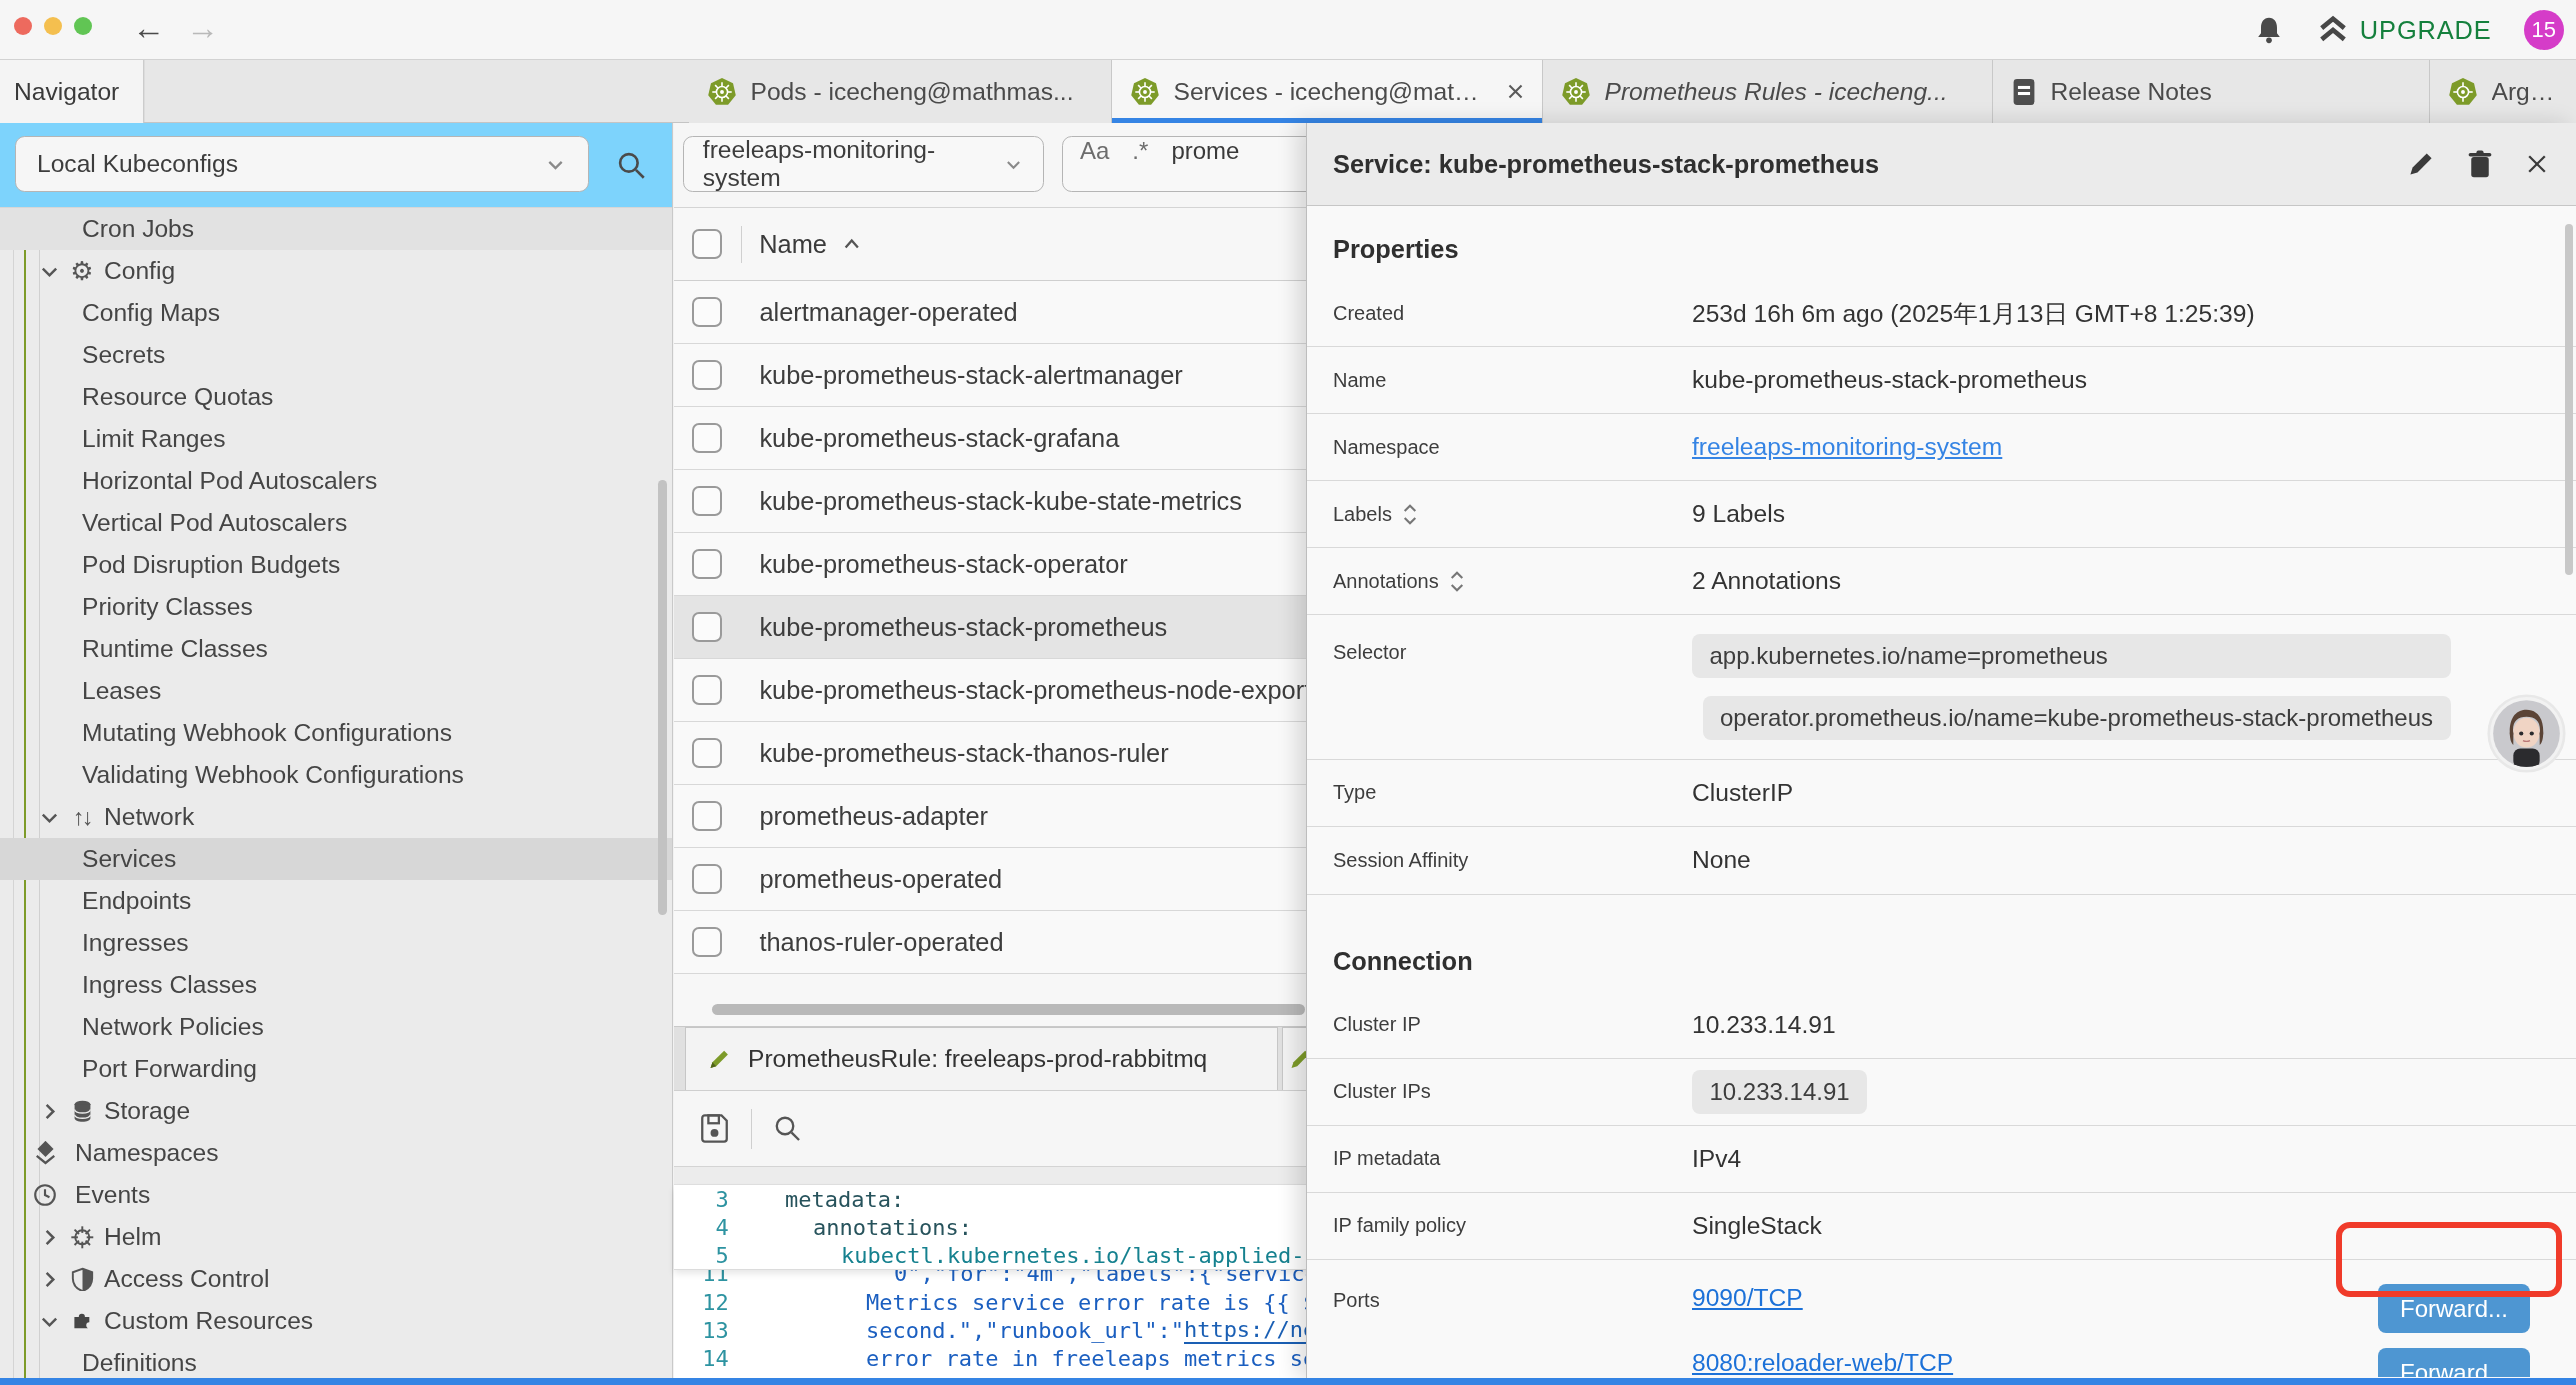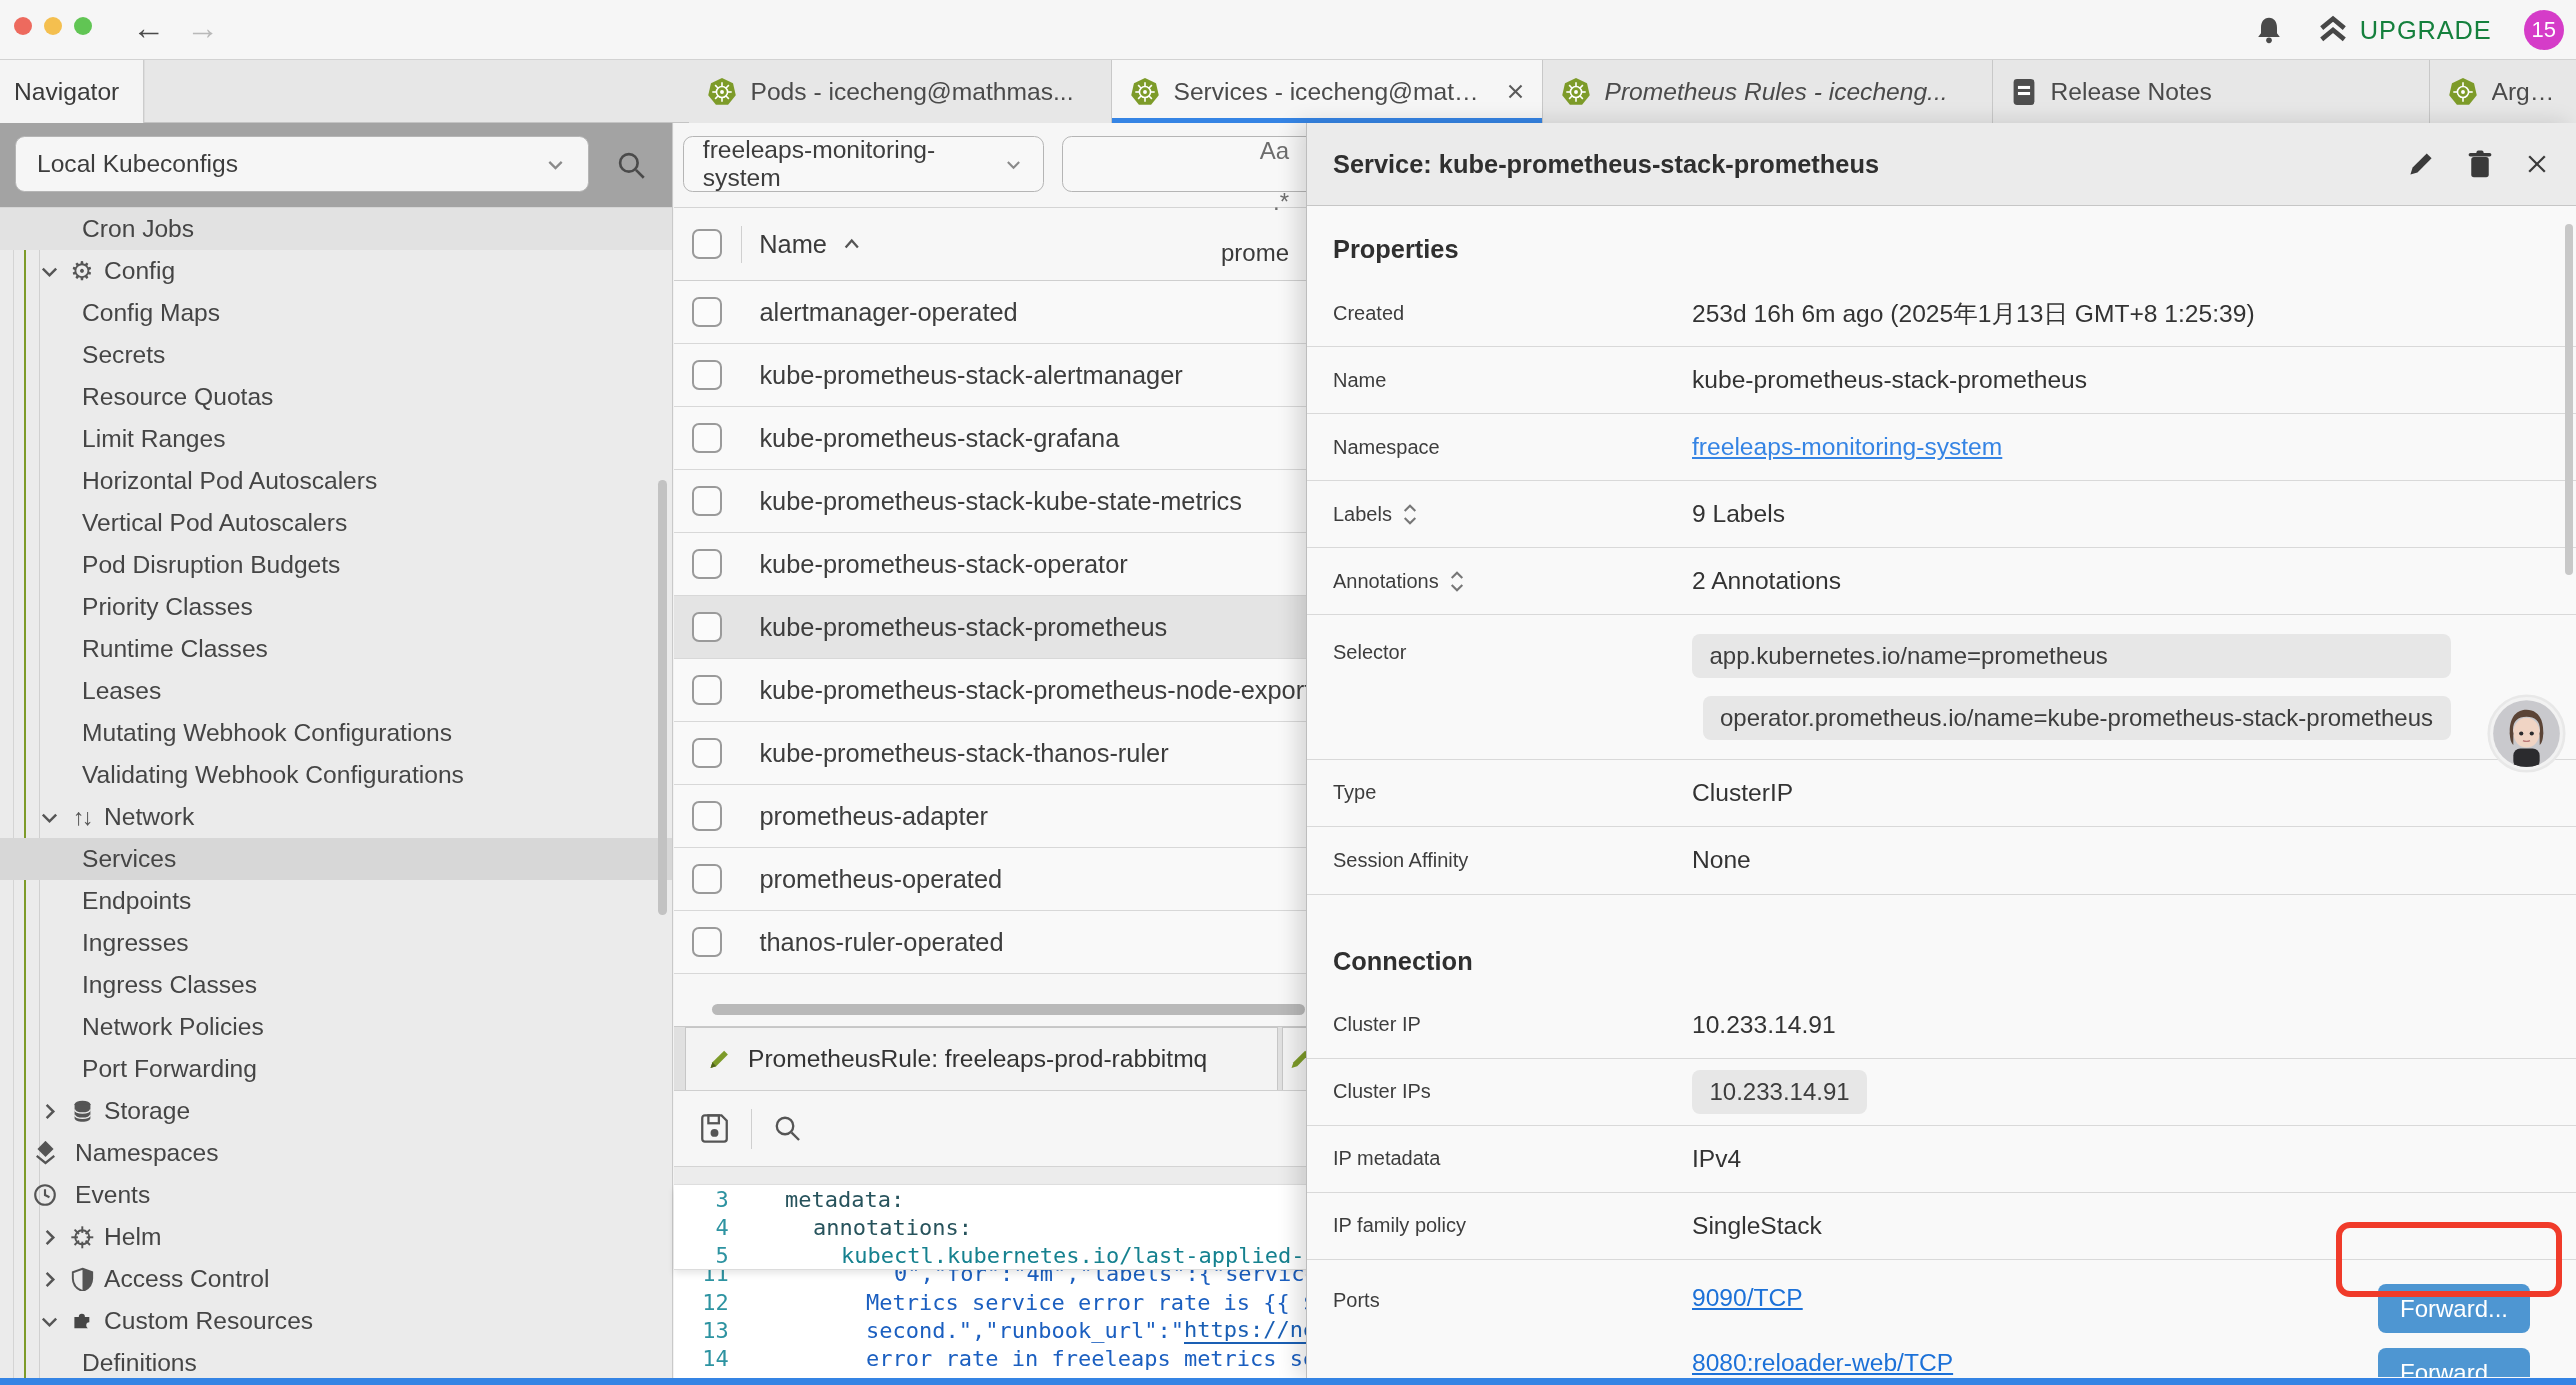--- a/index.html
+++ b/index.html
@@ -44,7 +44,7 @@
   
   #sidebar { position:absolute; left:0; top:123px; width:673px; height:1256px;
     background:#f1f1f1; border-right:0.9px solid #c9c9c9; }
-  .side-controls { position:relative; height:85px; border-bottom:0.9px solid #d6d6d6; background:#a3a3a3; }
+  .side-controls { position:relative; height:85px; border-bottom:0.9px solid #d6d6d6; background:#7dd3fc; }
   .kubeconfig-select { position:absolute; left:15px; top:13px; width:574px; height:56px;
     border:1.3px solid #b5b5b5; border-radius:9.6px; display:flex; align-items:center;
     padding:0 21px; font-size:24.6px; color:#3d3d3d; background:#f6f6f6; }

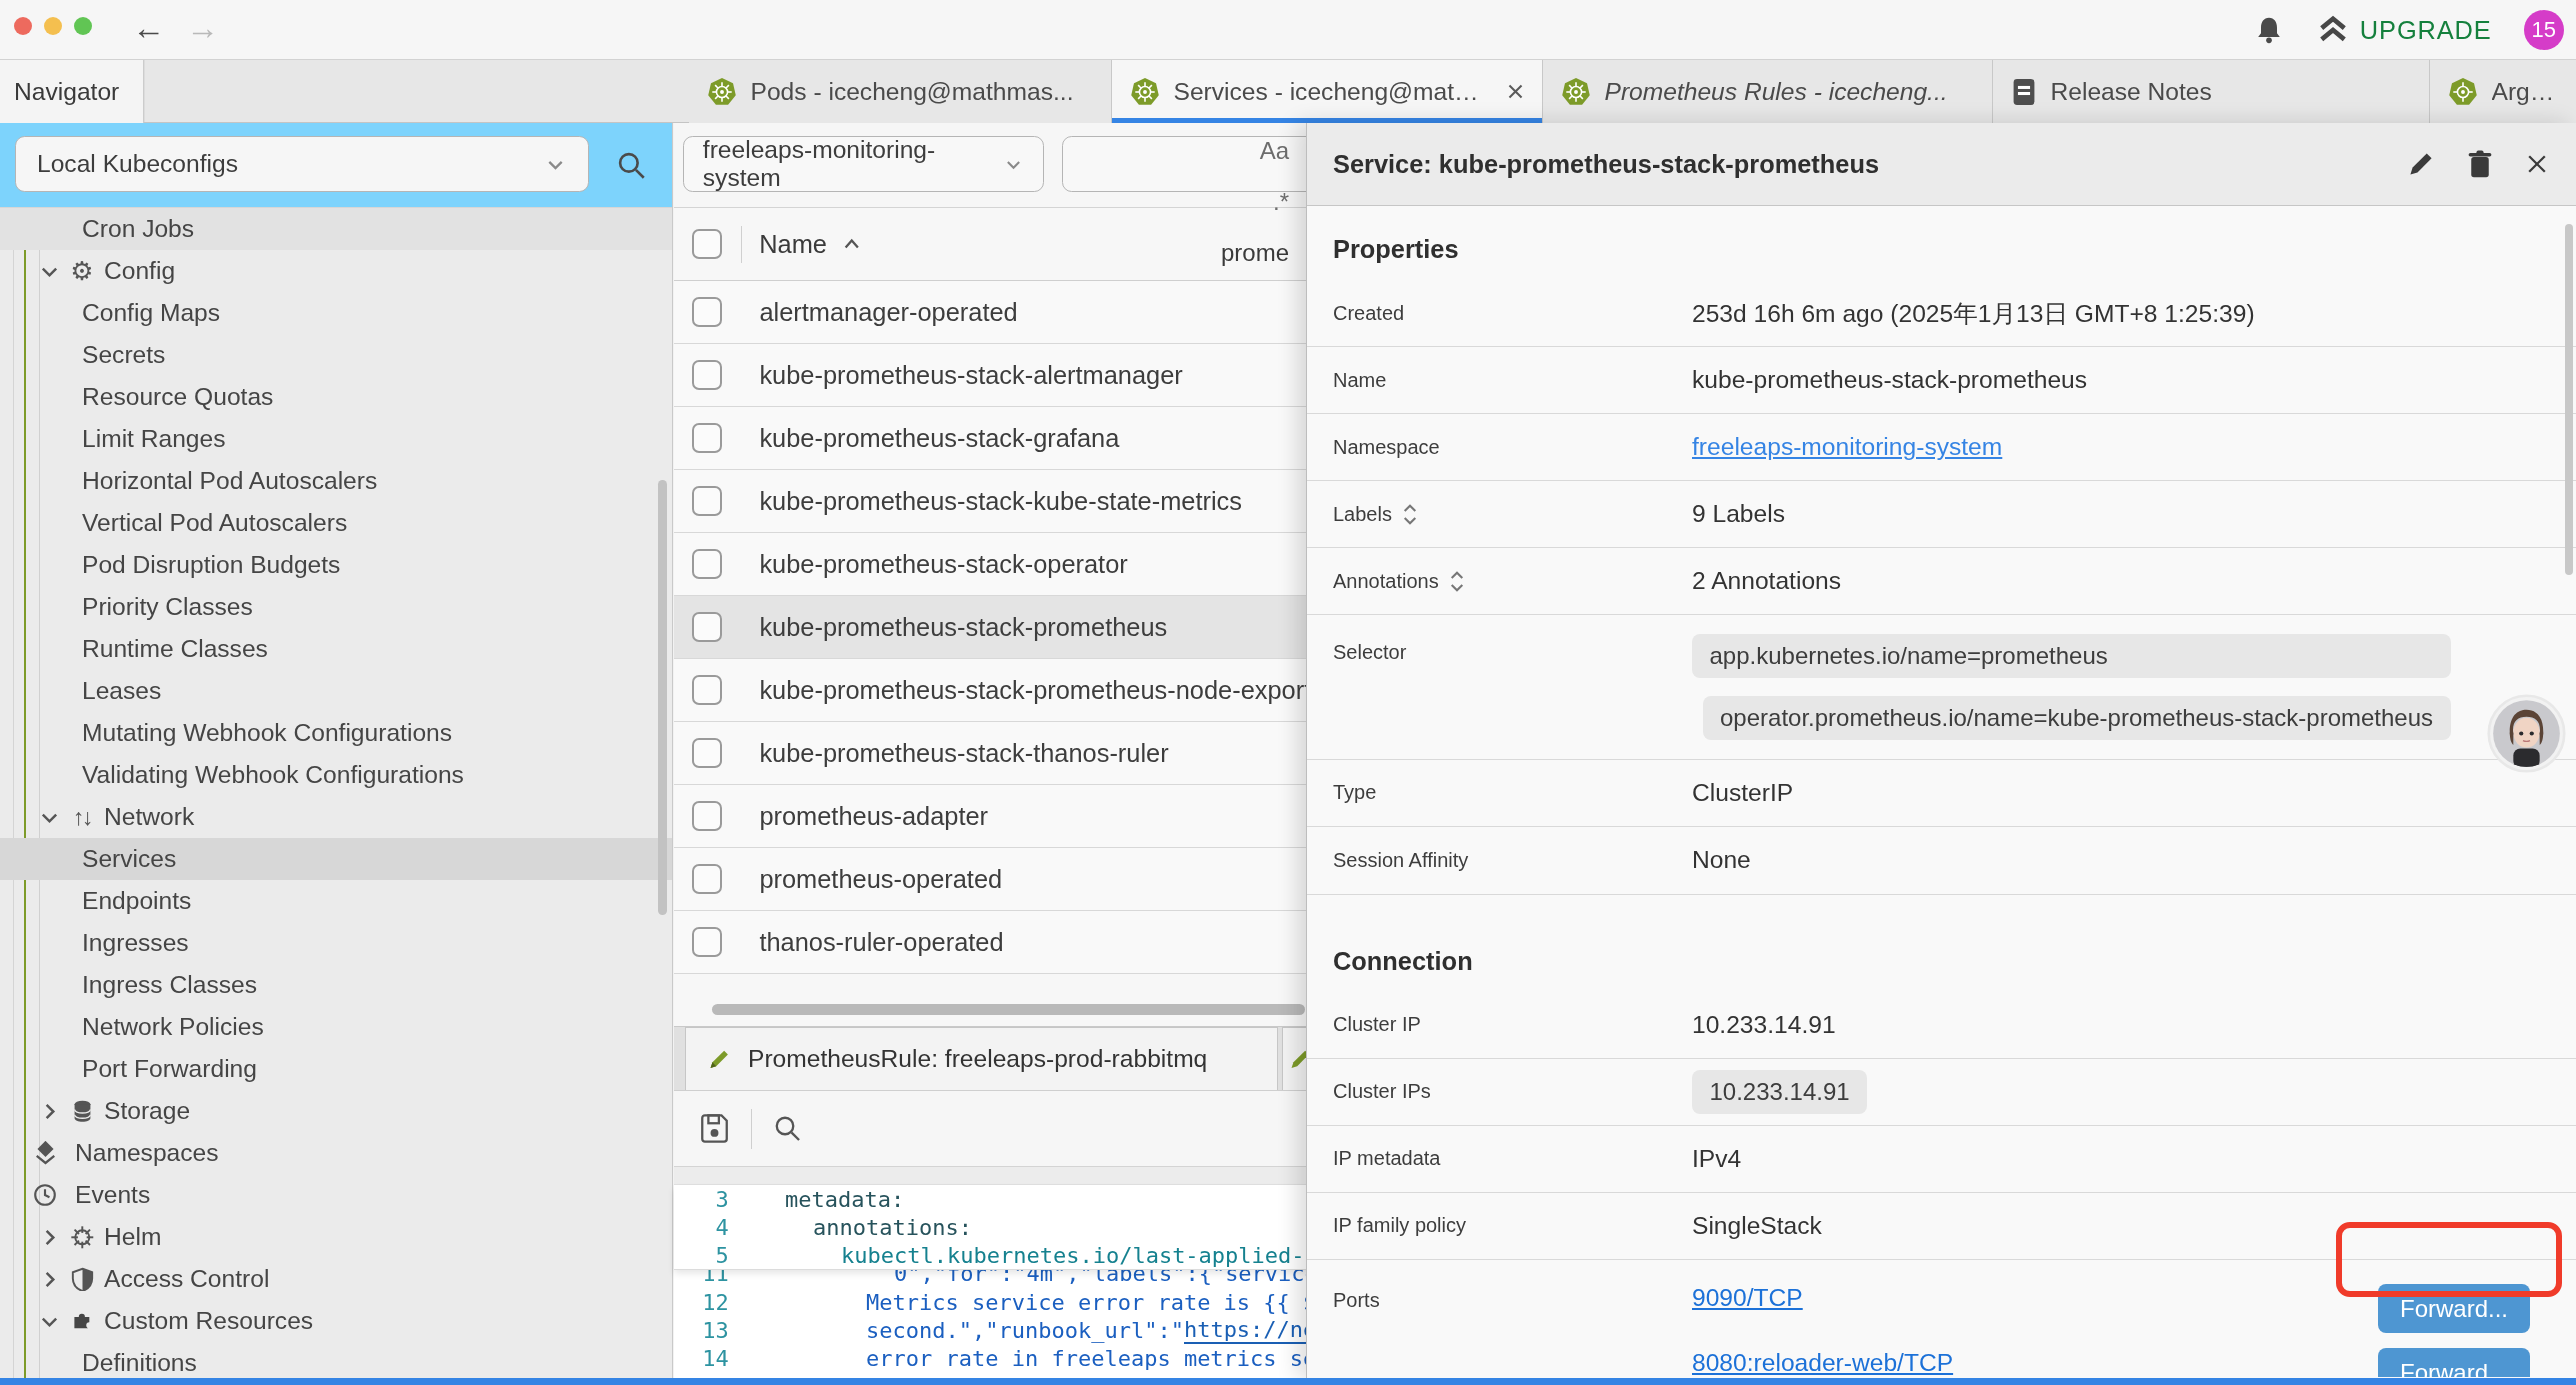--- a/index.html
+++ b/index.html
@@ -76,8 +76,8 @@
     font-size:24.6px; color:#3d3d3d; }
   .ns-select .chev { margin-left:auto; }
   .search-box { position:absolute; left:388px; top:13px; width:263px; height:56px; border:1.3px solid #b5b5b5;
-    border-radius:9.6px; background:#f8f8f8; display:flex; align-items:flex-end; gap:23px; padding:0 35px;
-    font-size:24px; color:#5c5c5c;flex-direction:column; }
+    border-radius:9.6px; background:#f8f8f8; display:flex; align-items:flex-start; gap:23px; padding:0 17px;
+    font-size:24px; color:#5c5c5c; }
   .search-box .tok { color:#6d6d6d; }
   .search-box .val { color:#3a3a3a; }
   .table-head { position:relative; height:73px; border-bottom:0.9px solid #cfcfcf; display:flex; align-items:center; }

